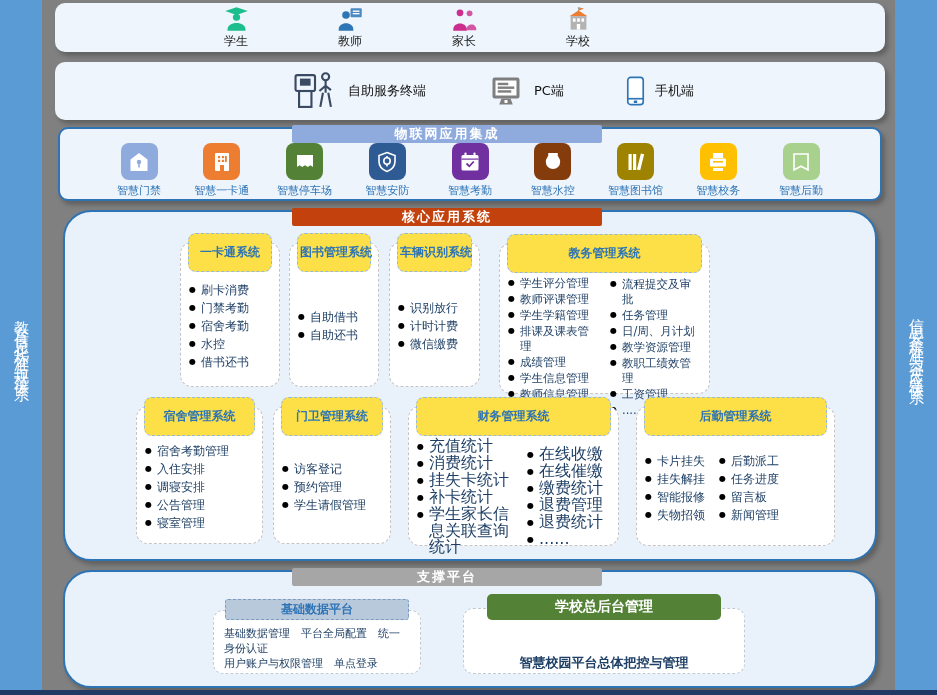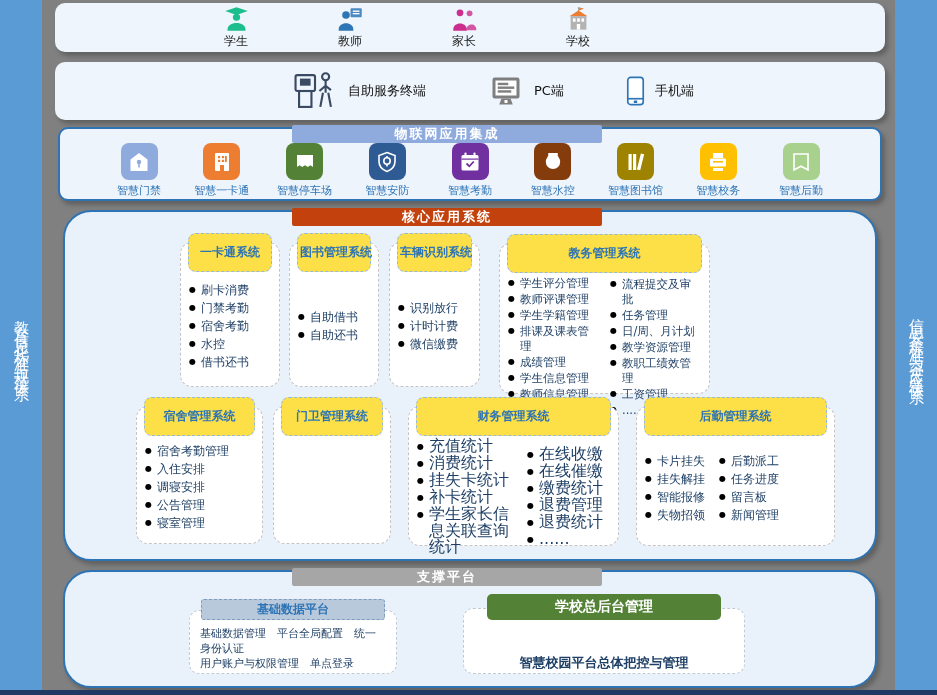--- a/index.html
+++ b/index.html
@@ -362,6 +362,13 @@
         </div>
         <div class="card k-gate" data-name="system-card-gate">
           <div class="card-title" data-name="system-card-title">门卫管理系统</div>
+          <div class="cols" data-name="system-card-columns">
+            <ul class="blist" data-name="feature-list">
+              <li data-name="feature-item">访客登记</li>
+              <li data-name="feature-item">预约管理</li>
+              <li data-name="feature-item">学生请假管理</li>
+            </ul>
+          </div>
         </div>
         <div class="card k-finance" data-name="system-card-finance">
           <div class="card-title" data-name="system-card-title">财务管理系统</div>

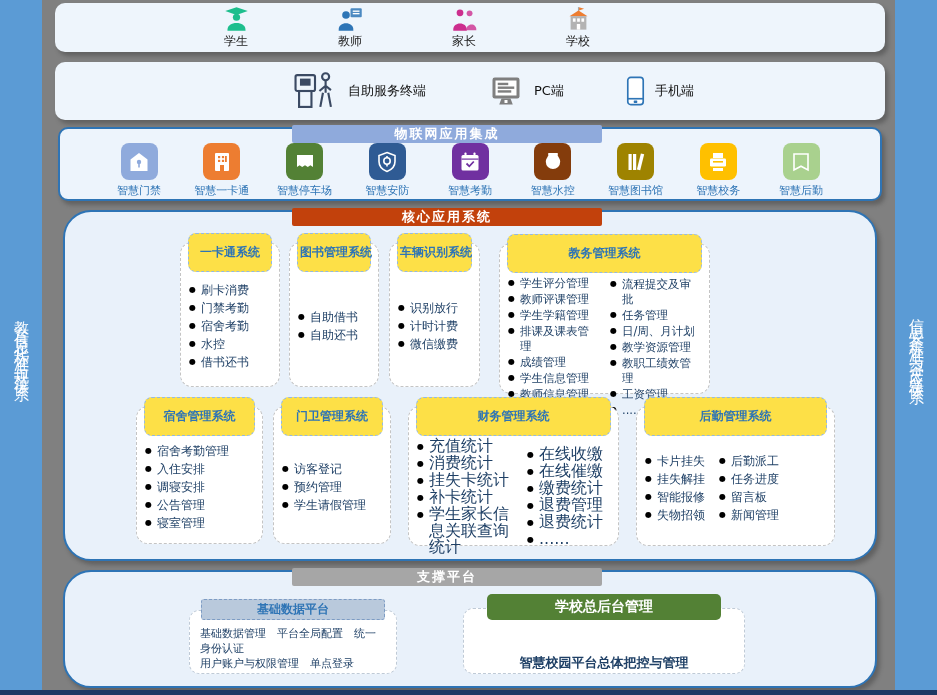--- a/index.html
+++ b/index.html
@@ -78,7 +78,7 @@
 
   
   .scard{position:absolute;background:#ffffff;border:1px dashed #bfcad6;border-radius:10px;box-sizing:border-box;}
-  .scard.base{left:124px;top:38px;width:208px;height:64px;}
+  .scard.base{left:148px;top:38px;width:208px;height:64px;}
   .scard.admin{left:398px;top:36px;width:282px;height:66px;}
   .scard-title.base-title{margin:-12px auto 0;width:182px;background:#b9c9dc;border:1px dashed #7d9cc4;
         border-radius:3px;color:#2e74b5;font-size:12px;font-weight:bold;text-align:center;padding:1px 0;}

